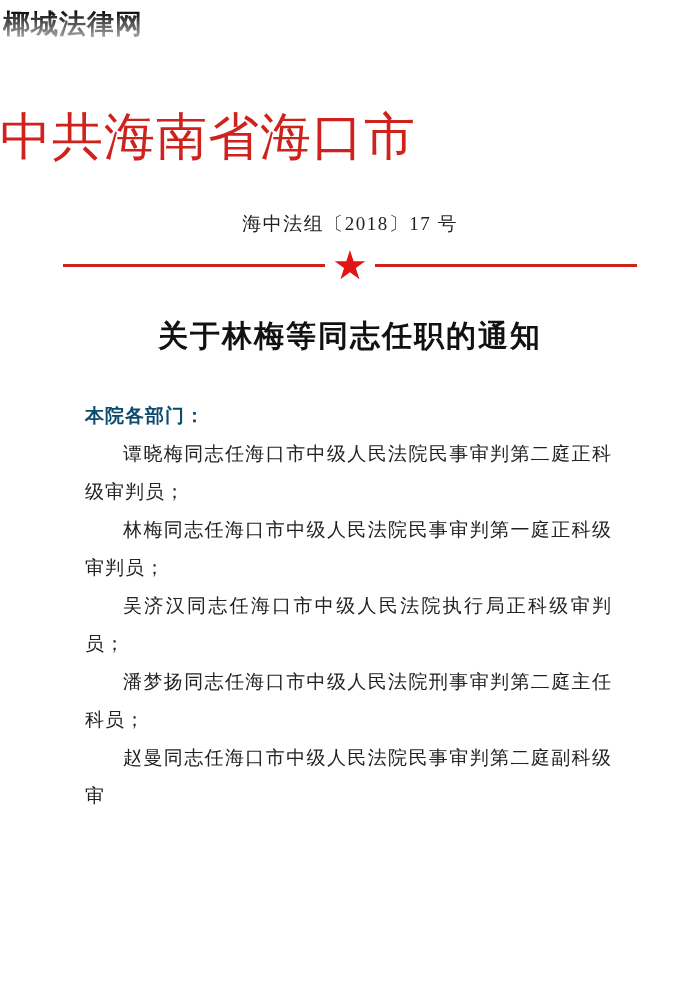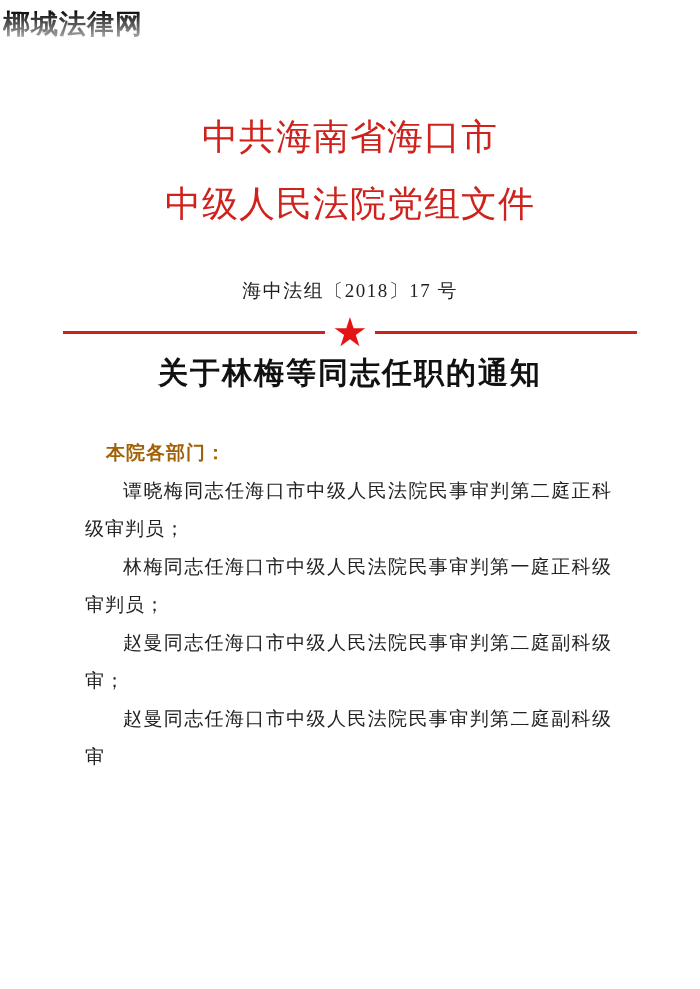--- a/index.html
+++ b/index.html
@@ -38,8 +38,7 @@
   
   .org-title {
     margin-top: 104px;
-    text-align: center;
-    font-size: 36px;
+    font-size: 51px;
     line-height: 67px;
     font-weight: 400;
     color: var(--accent-red, #cf221c);

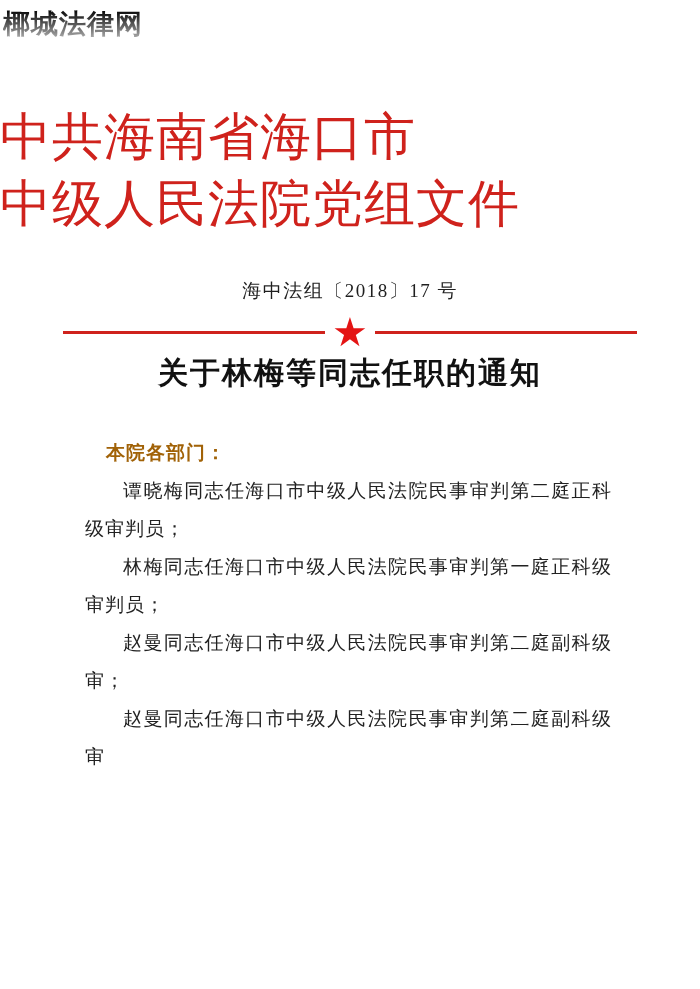--- a/index.html
+++ b/index.html
@@ -113,7 +113,6 @@
 
   <div class="org-title">
     <div>中共海南省海口市</div>
-    <div>中级人民法院党组文件</div>
   </div>
 
   <div class="doc-number">海中法组〔2018〕17 号</div>

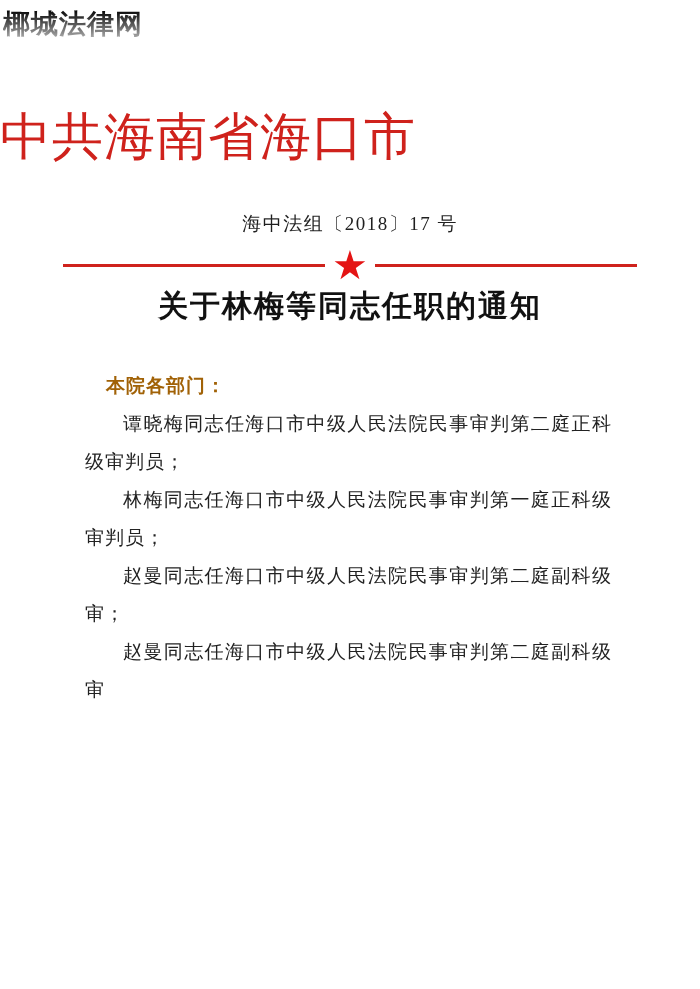--- a/index.html
+++ b/index.html
@@ -74,7 +74,7 @@
   }
   
   .doc-title {
-    margin-top: 4px;
+    margin-top: 34px;
     text-align: center;
     font-family: "Liberation Sans", "DejaVu Sans", sans-serif;
     font-weight: bold;

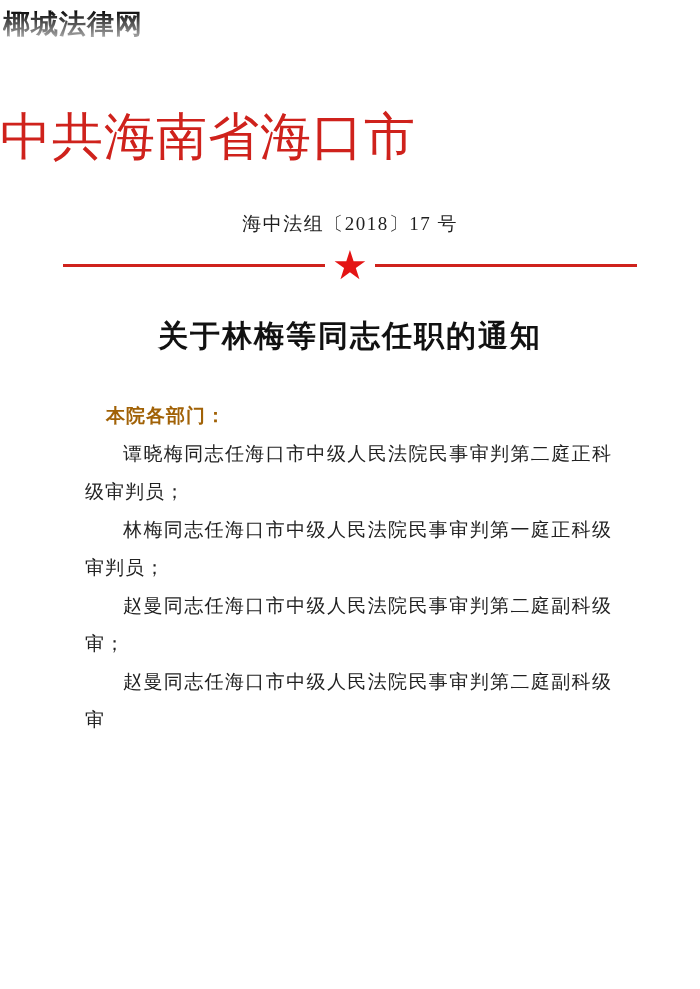--- a/index.html
+++ b/index.html
@@ -100,8 +100,7 @@
   .doc-body p.salutation {
     text-indent: 0;
     font-weight: bold;
-    color: #a16207;
-    margin-left: 21px;
+    color: #0c4a6e;
   }
 </style>
 </head>

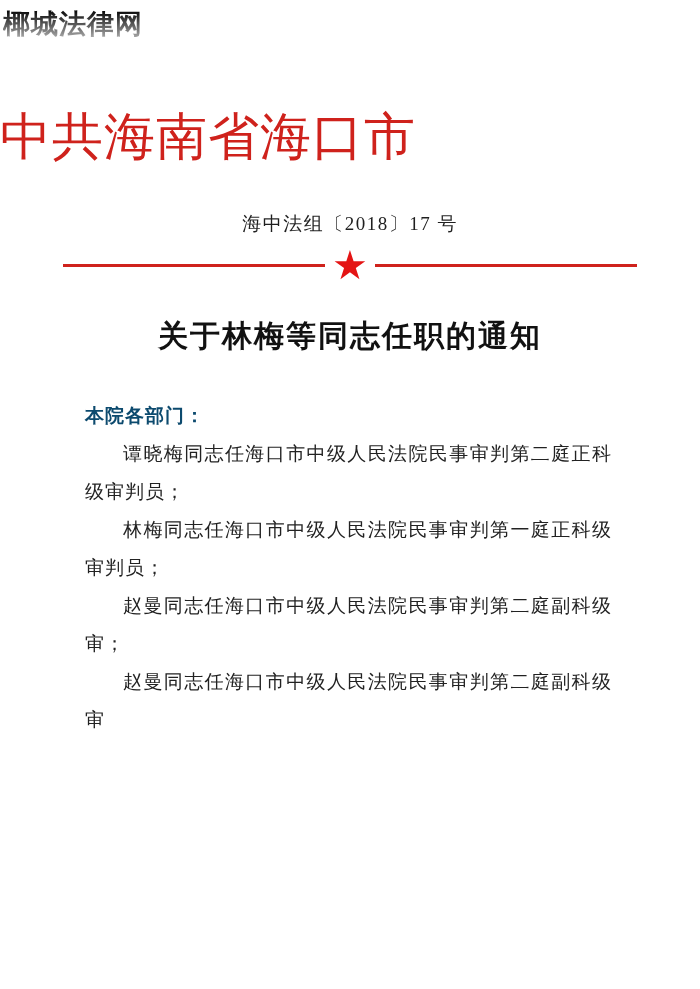--- a/index.html
+++ b/index.html
@@ -128,6 +128,7 @@
     <p class="salutation">本院各部门：</p>
     <p>谭晓梅同志任海口市中级人民法院民事审判第二庭正科级审判员；</p>
     <p>林梅同志任海口市中级人民法院民事审判第一庭正科级审判员；</p>
+    <p>吴济汉同志任海口市中级人民法院执行局正科级审判员；</p>
     <p>赵曼同志任海口市中级人民法院民事审判第二庭副科级审；</p>
     <p>赵曼同志任海口市中级人民法院民事审判第二庭副科级审</p>
   </div>

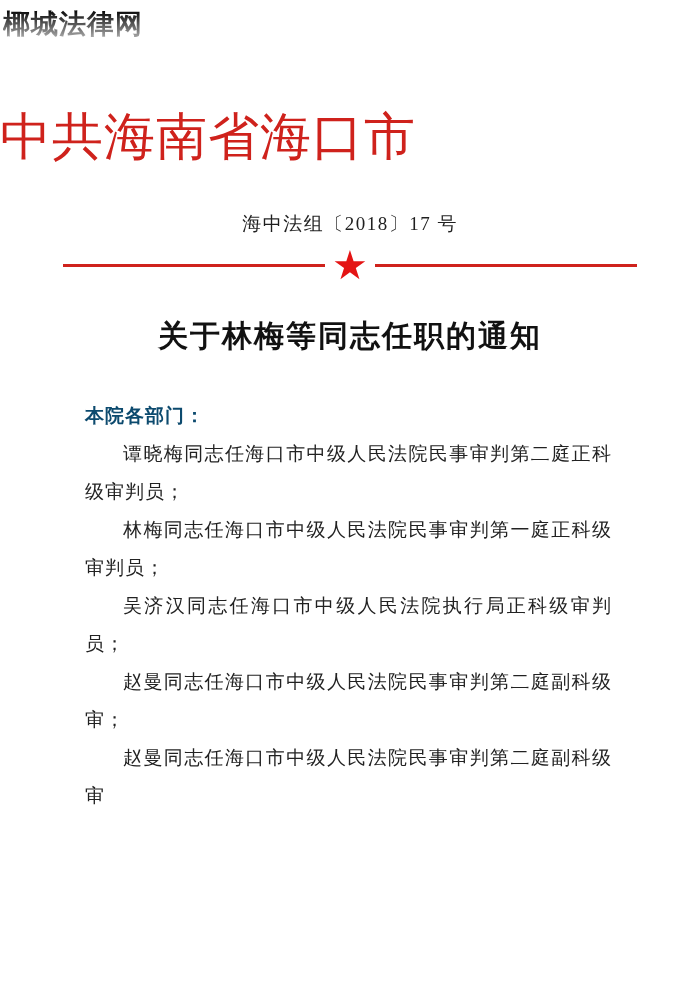--- a/index.html
+++ b/index.html
@@ -129,7 +129,7 @@
     <p>谭晓梅同志任海口市中级人民法院民事审判第二庭正科级审判员；</p>
     <p>林梅同志任海口市中级人民法院民事审判第一庭正科级审判员；</p>
     <p>吴济汉同志任海口市中级人民法院执行局正科级审判员；</p>
-    <p>赵曼同志任海口市中级人民法院民事审判第二庭副科级审；</p>
+    <p>潘梦扬同志任海口市中级人民法院刑事审判第二庭主任科员；</p>
     <p>赵曼同志任海口市中级人民法院民事审判第二庭副科级审</p>
   </div>
 

